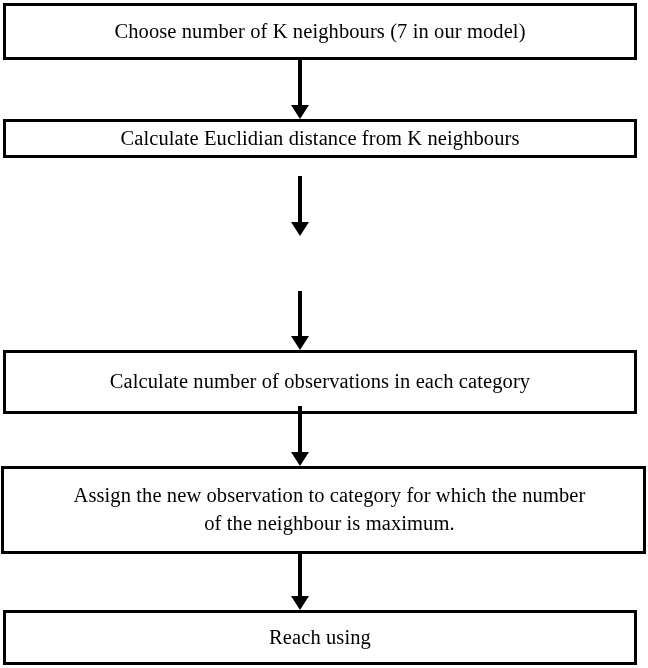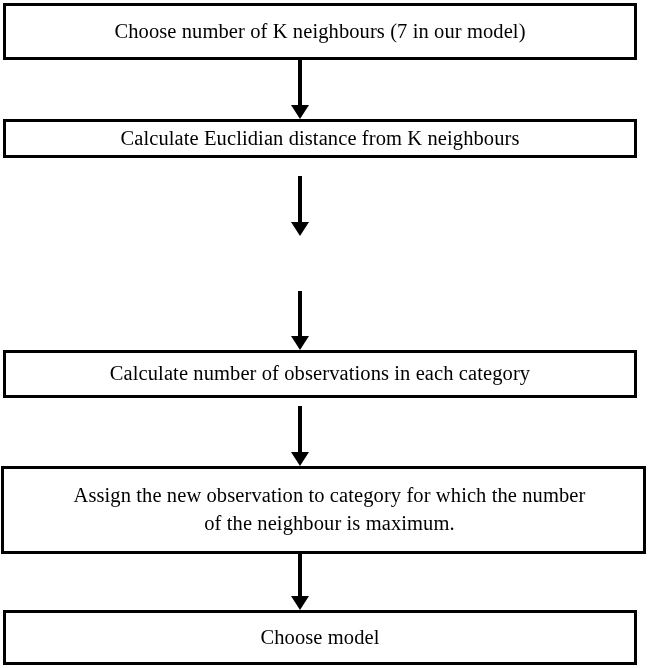--- a/index.html
+++ b/index.html
@@ -93,7 +93,7 @@
     <div class="head" style="border-top-color: rgb(0, 0, 0);"></div>
   </div>
 
-  <div class="node-box" style="left: 3px; top: 350px; width: 634px; height: 48px; border-color: rgb(0, 0, 0); background: rgb(255, 255, 255);">
+  <div class="node-box" style="left: 3px; top: 350px; width: 634px; height: 64px; border-color: rgb(0, 0, 0); background: rgb(255, 255, 255);">
     <span class="node-label">Calculate number of observations in each category</span>
   </div>
 

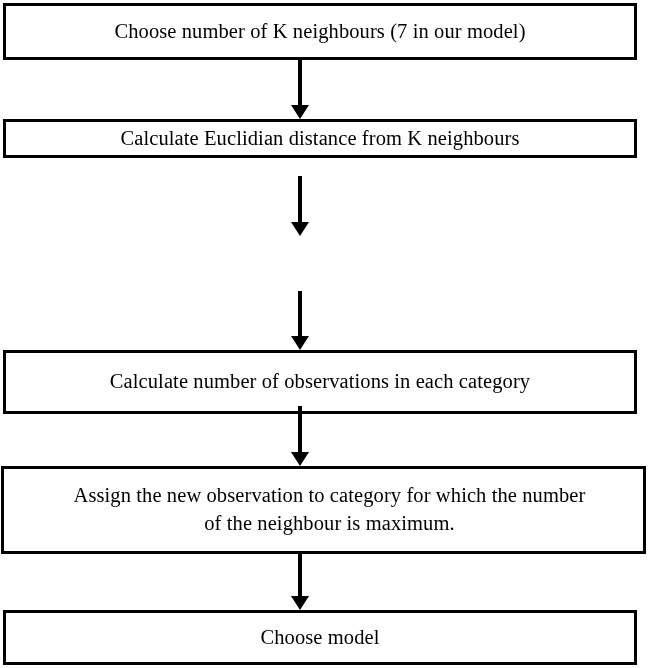--- a/index.html
+++ b/index.html
@@ -113,7 +113,7 @@
   </div>
 
   <div class="node-box" style="left: 3px; top: 610px; width: 634px; height: 55px; border-color: rgb(0, 0, 0); background: rgb(255, 255, 255);">
-    <span class="node-label">Choose model</span>
+    <span class="node-label">Reach using</span>
   </div>
 
 </div>

